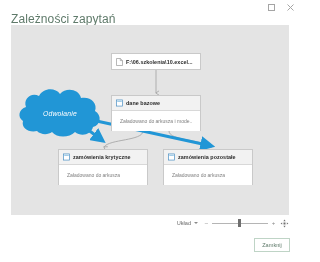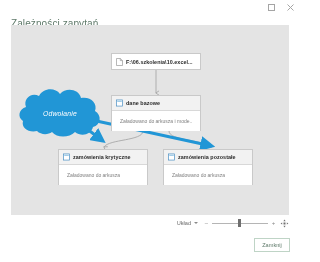--- a/index.html
+++ b/index.html
@@ -55,11 +55,10 @@
     position: absolute;
     left: 11px;
     top: 12px;
-    font-size: 10px;
+    font-size: 12px;
     color: #5f7a6a;
     letter-spacing: .1px;
     white-space: nowrap;
-    margin-top: 6px;
   }
 
   

